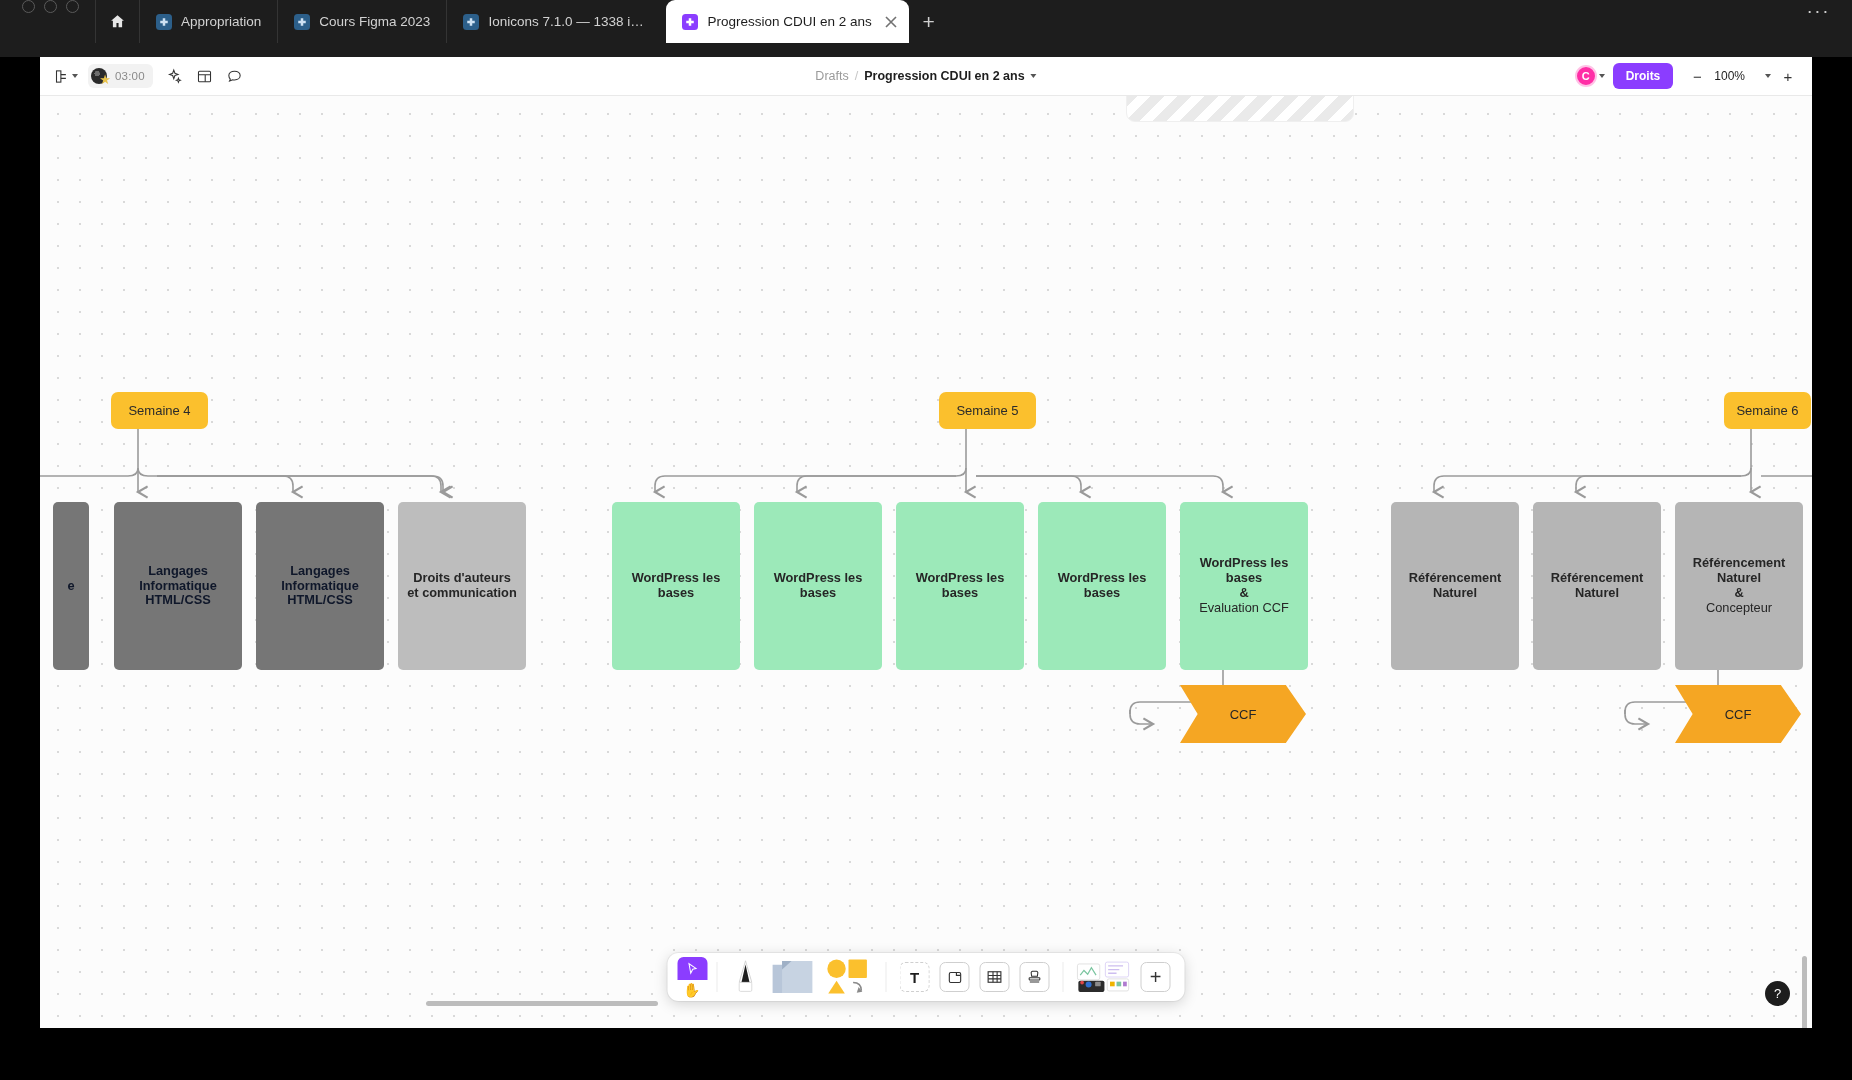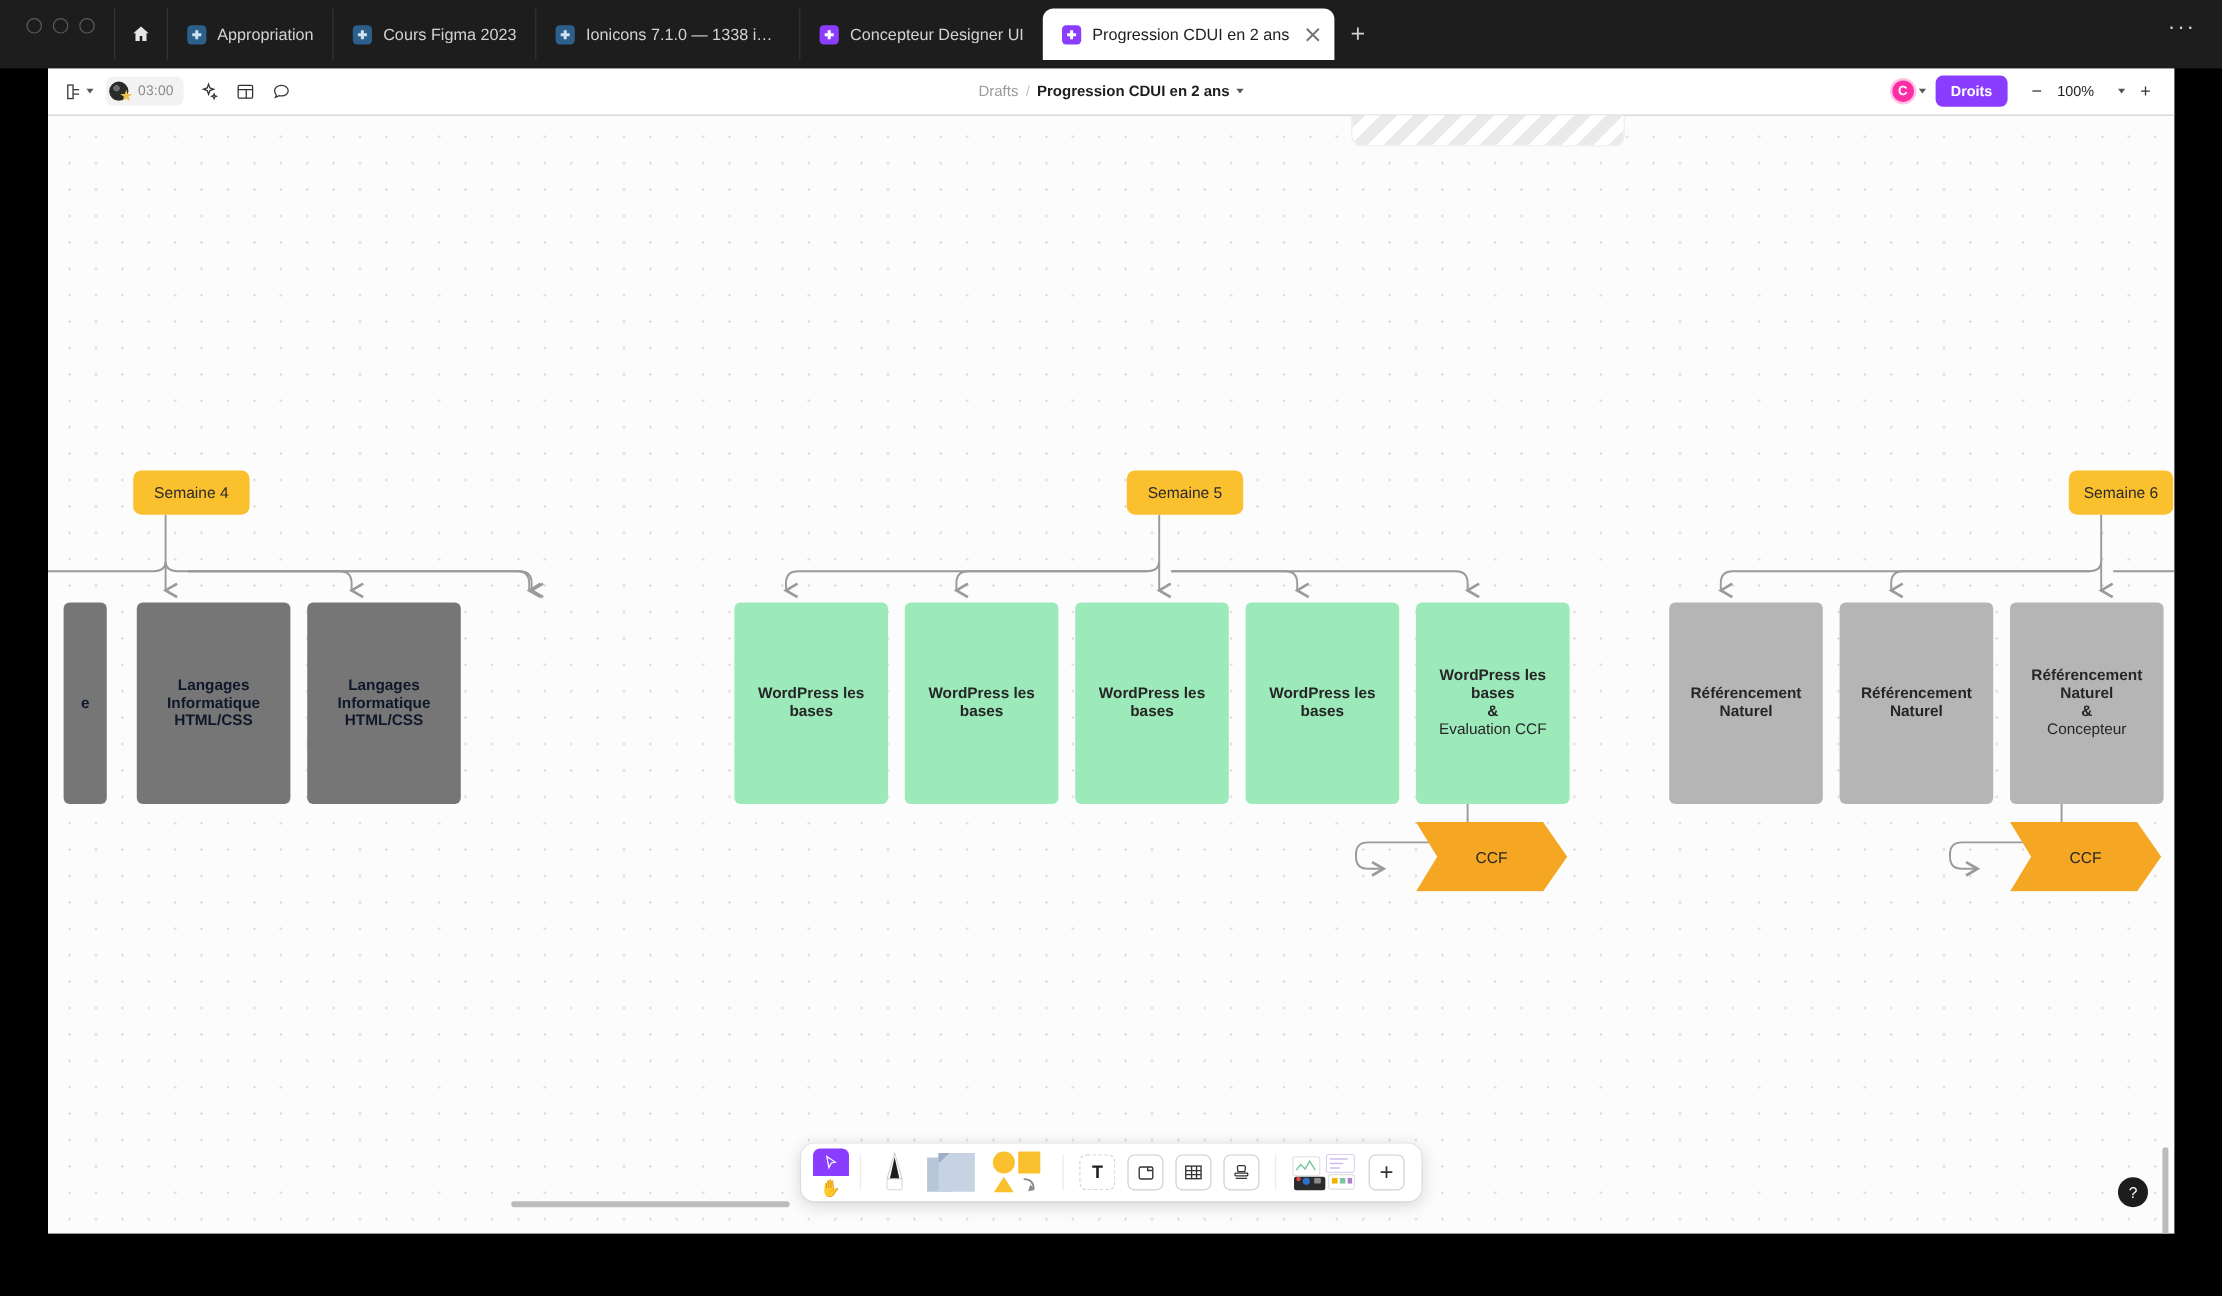--- a/index.html
+++ b/index.html
@@ -15,7 +15,7 @@
 
   #tabstrip {
     position: absolute; left: 0; top: 0; width: 1852px; height: 57px;
-    background: #1d1d1d; display: flex; align-items: center;
+    background: #1d1d1d; display: flex; align-items: flex-start;
   }
   .traffic { display: flex; gap: 9px; padding: 0 16px 14px 22px; }
   .dot { width: 13px; height: 13px; border-radius: 50%; border: 1.3px solid #5a5a5a; background: transparent; }

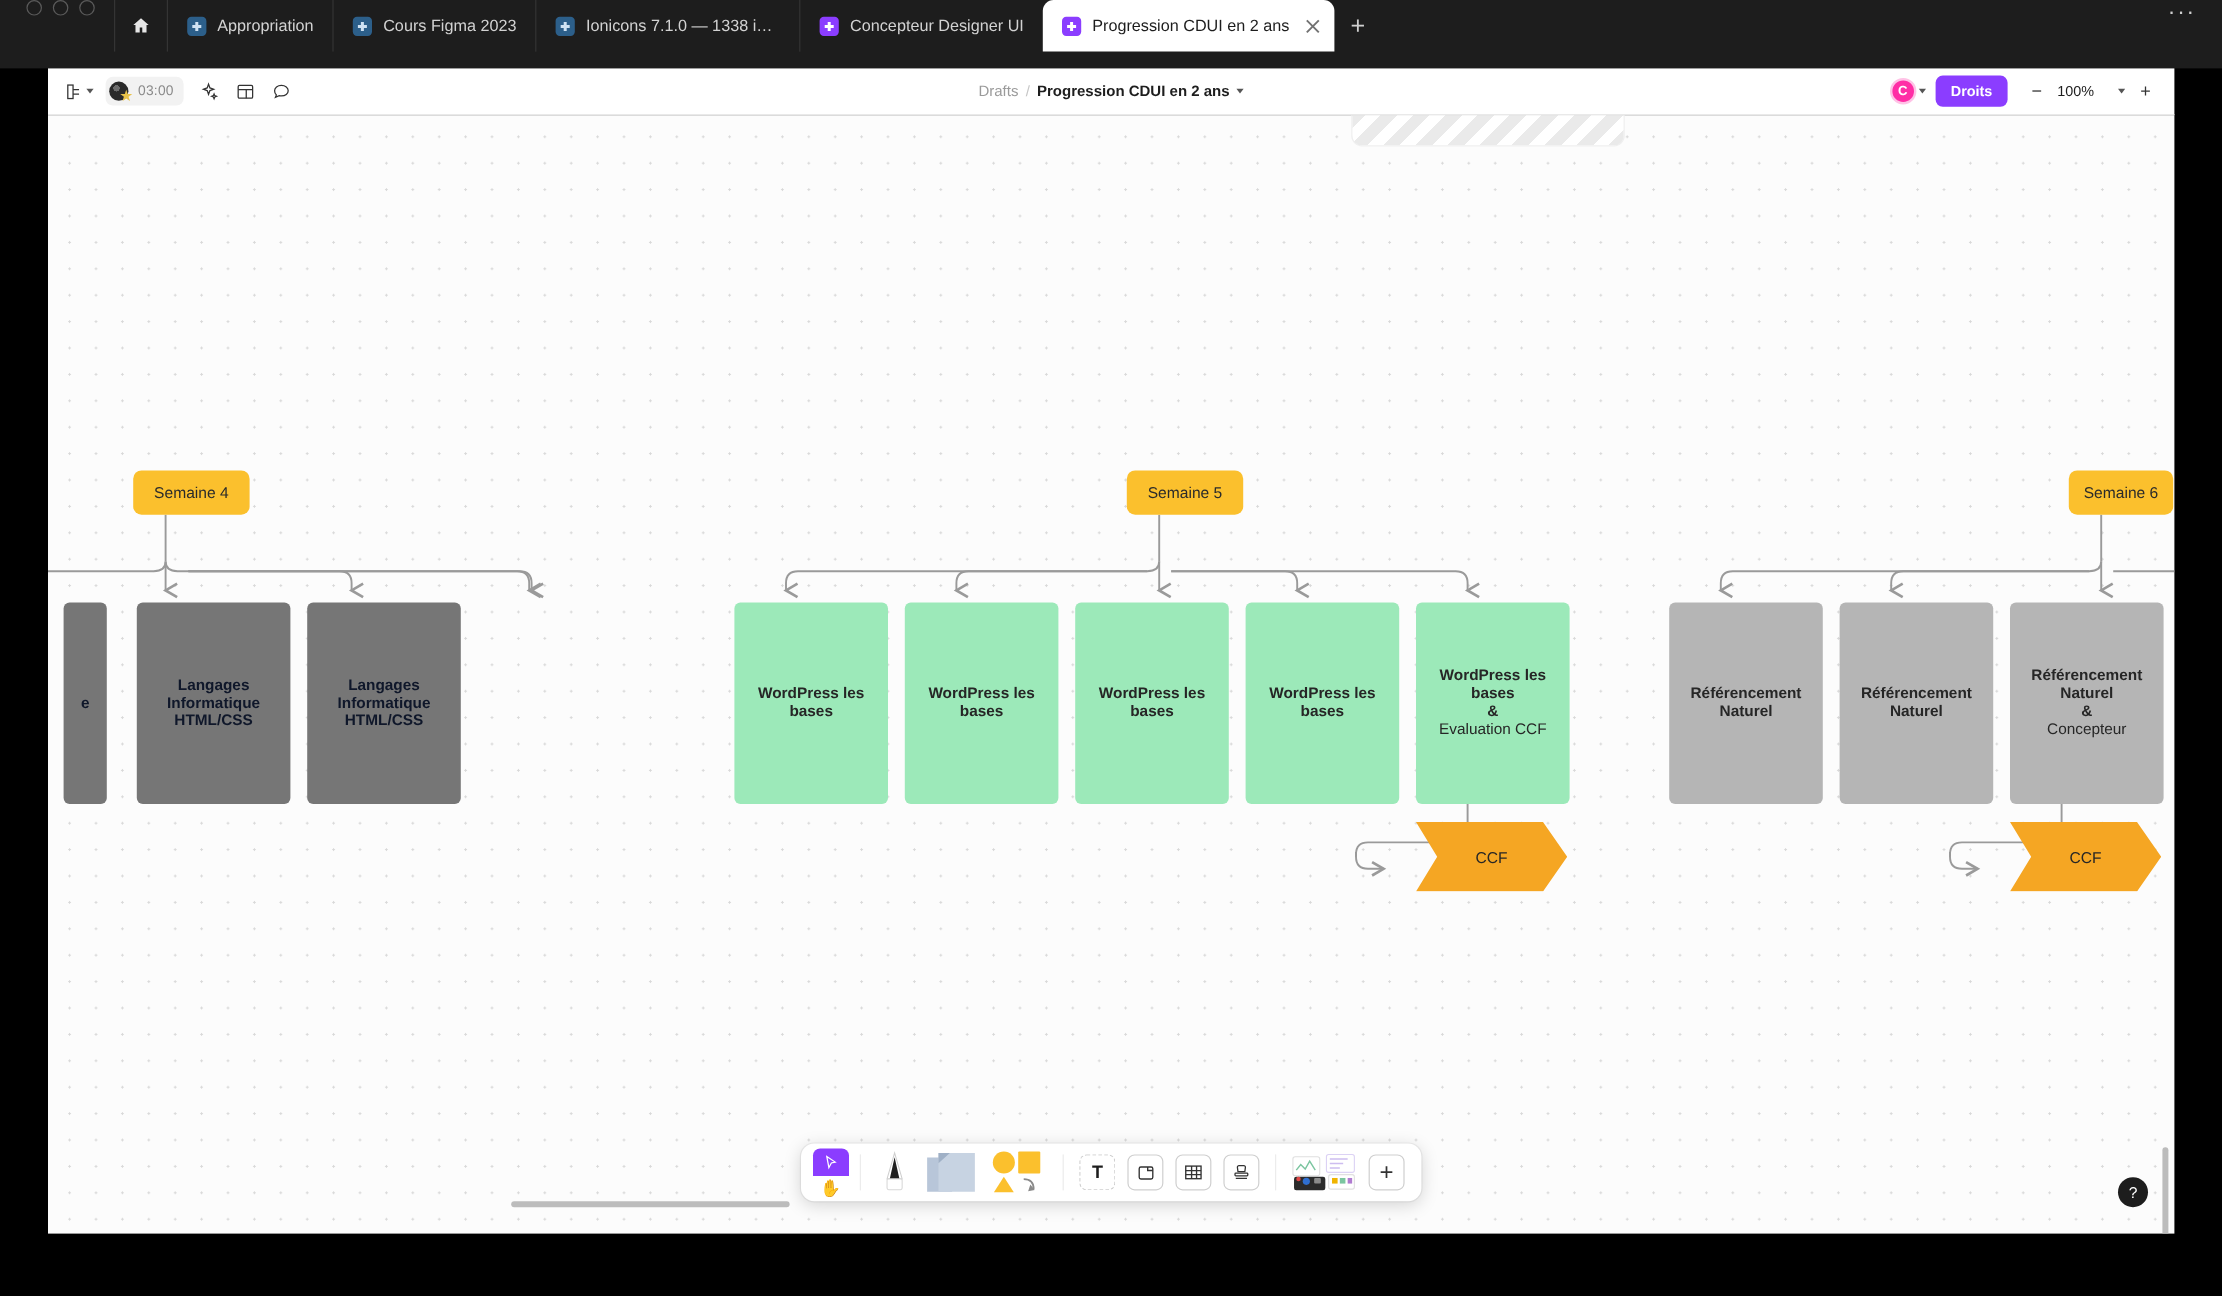--- a/index.html
+++ b/index.html
@@ -231,14 +231,6 @@
       <span class="tlabel">Ionicons 7.1.0 — 1338 icons pack (C</span>
     </div>
 
-    <div class="tab">
-      <span class="favicon fig-purple">
-        <svg viewBox="0 0 24 24" fill="#ffffff">
-            <path d="M9 3h6v6H9zM3 9h6v6H3zM9 9h6v6H9zM15 9h6v6h-6zM9 15h6v6H9z"></path>
-          </svg>
-      </span>
-      <span class="tlabel">Concepteur Designer UI</span>
-    </div>
 
     <div class="tab active">
       <span class="favicon fig-purple">

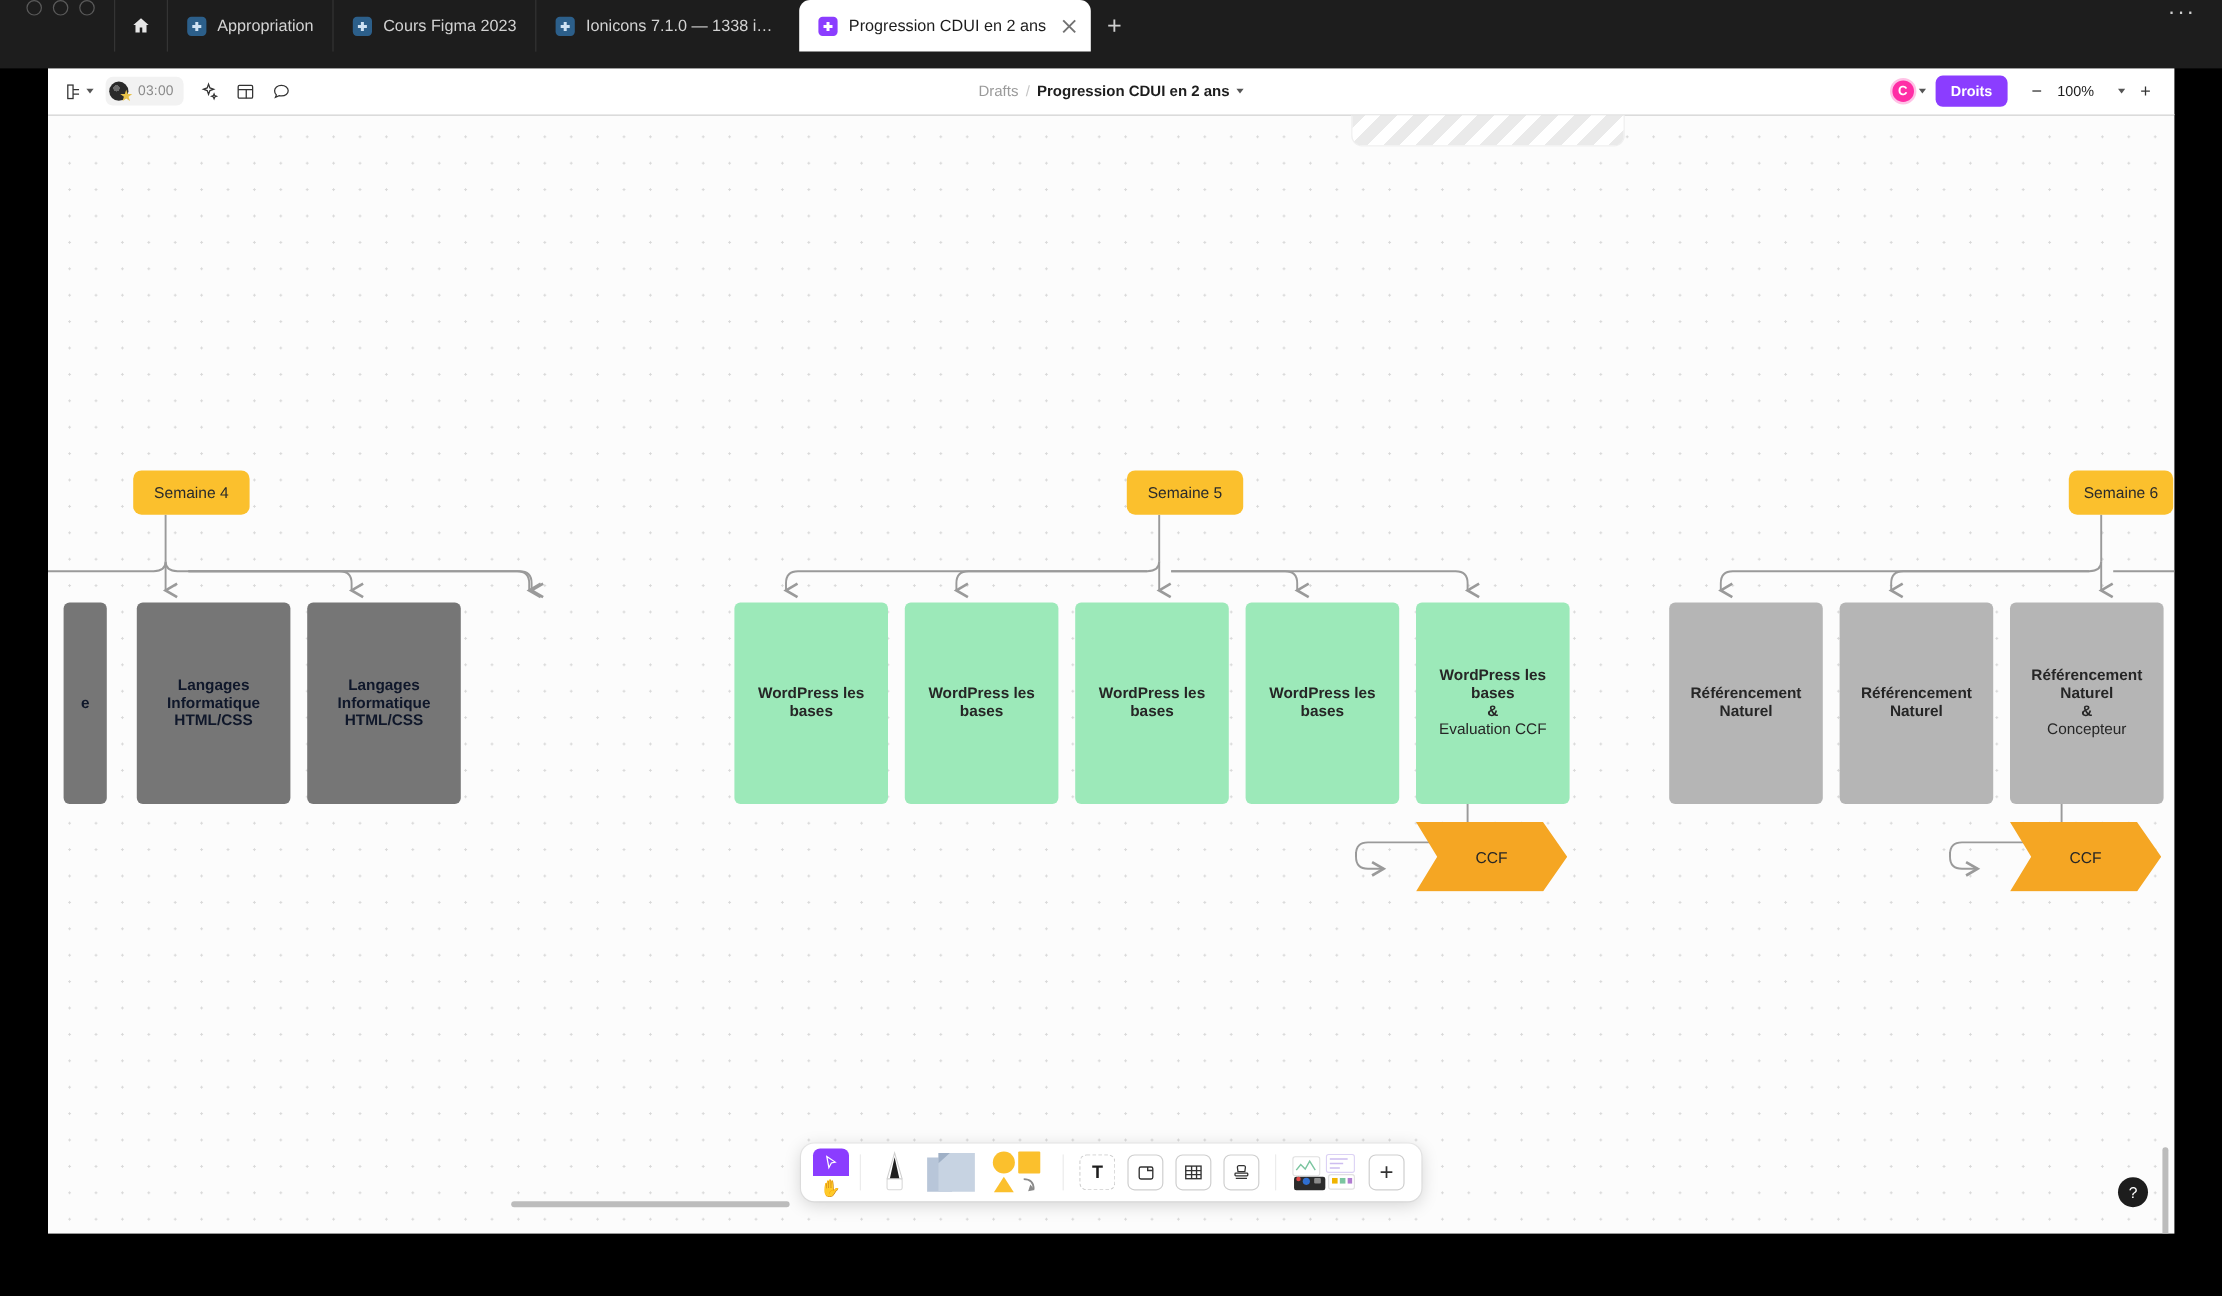--- a/index.html
+++ b/index.html
@@ -386,6 +386,12 @@
       </div>
     </div>
 
+    <div class="node card light" style="left:337px; top:406px; width:128px; height:168px;">
+      <div>
+        <span class="ln b">Droits d'auteurs</span>
+        <span class="ln b">et communication</span>
+      </div>
+    </div>
 
     <div class="node card green" style="left:551px; top:406px; width:128px; height:168px;">
       <span class="b">WordPress les bases</span>

